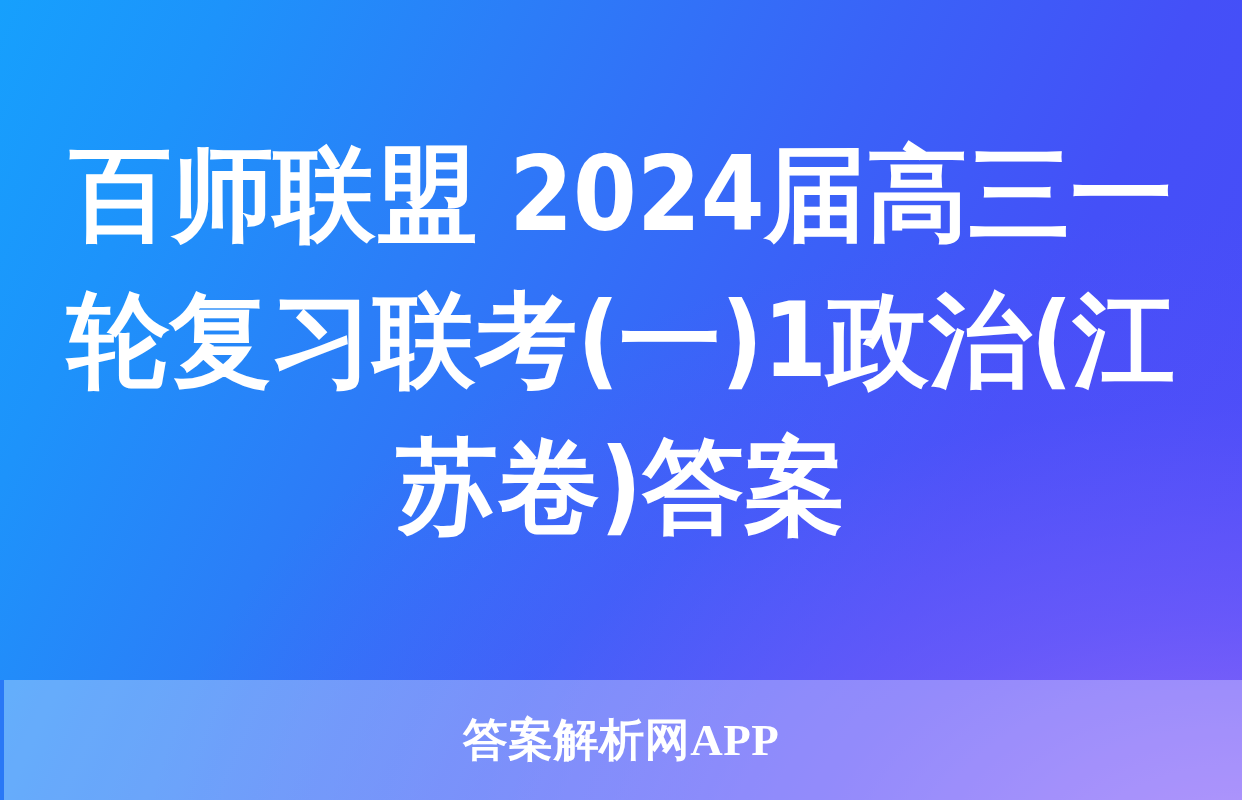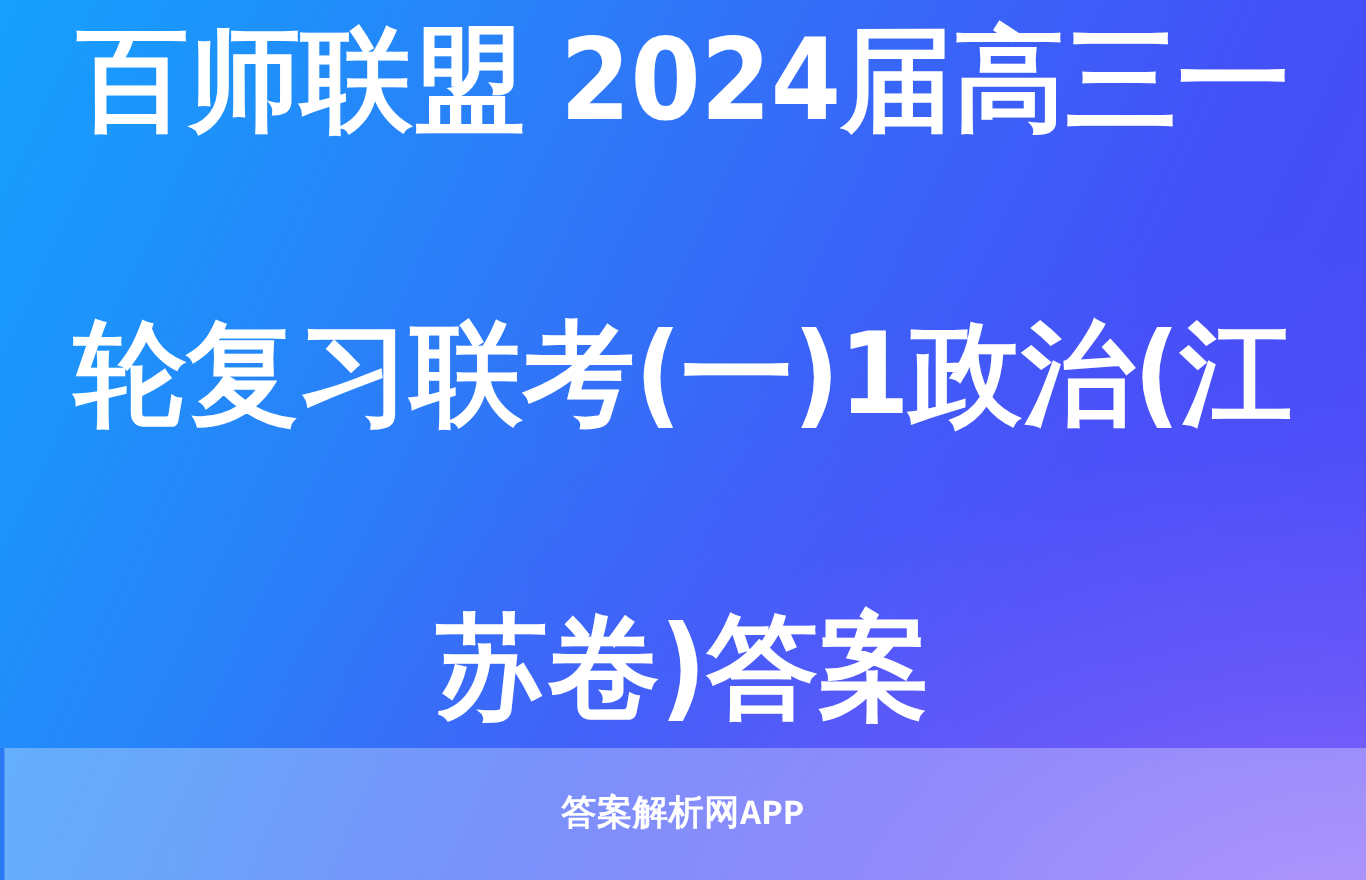--- a/index.html
+++ b/index.html
@@ -49,7 +49,7 @@
     display: flex;
     flex-direction: column;
     align-items: center;
-    justify-content: space-between;
+    justify-content: center;
     padding: 0 40px;
     box-sizing: border-box;
   }

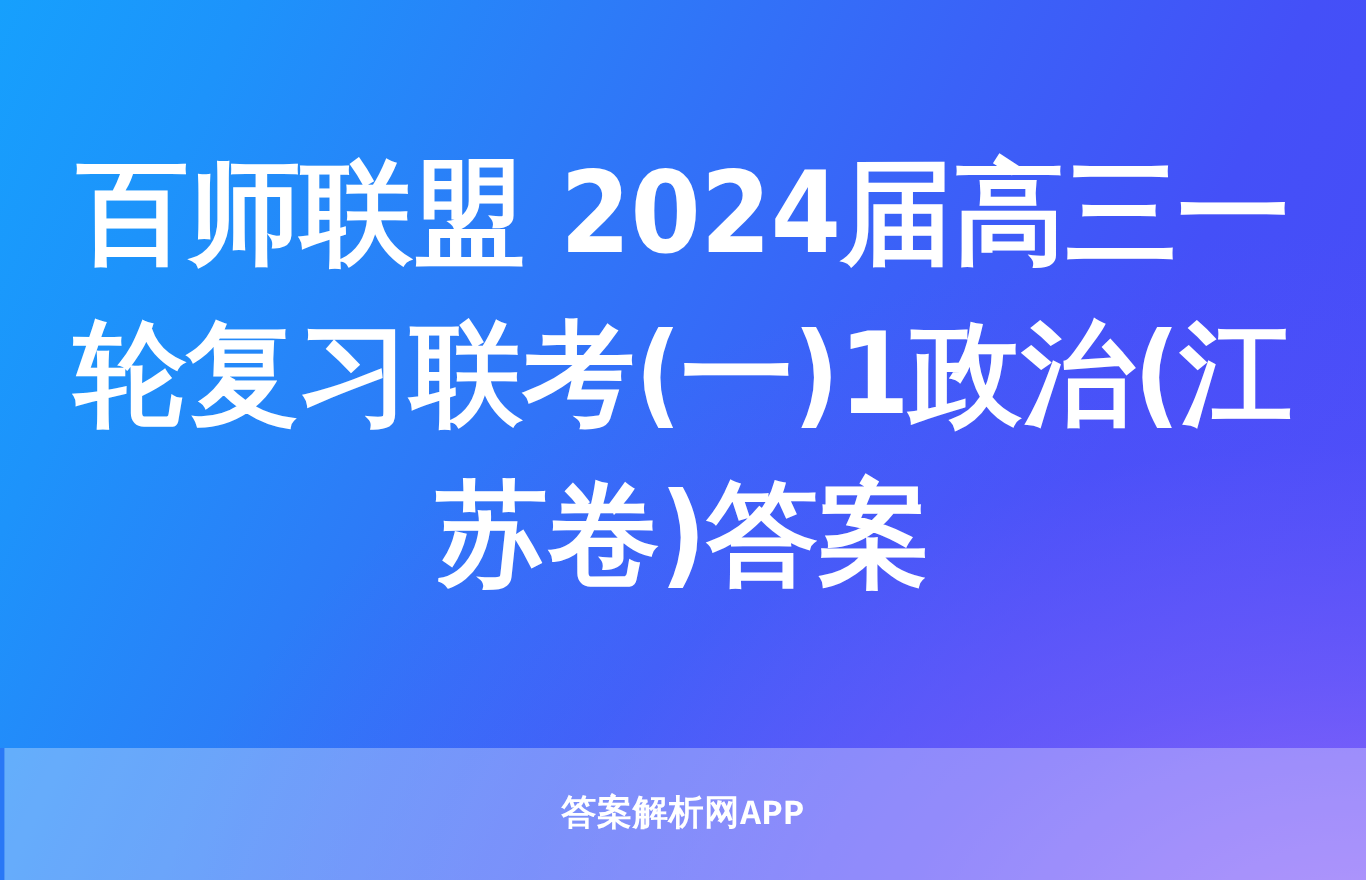--- a/index.html
+++ b/index.html
@@ -96,12 +96,12 @@
   #watermark-text {
     position: relative;
     color: #ffffff;
-    font-size: 32px;
+    font-size: 45px;
     line-height: 45px;
     font-weight: 700;
     letter-spacing: 0.5px;
     white-space: nowrap;
-    font-family: Liberation Mono, monospace;
+    font-family: Liberation Serif, serif;
     text-align: left;
   }
 </style>

